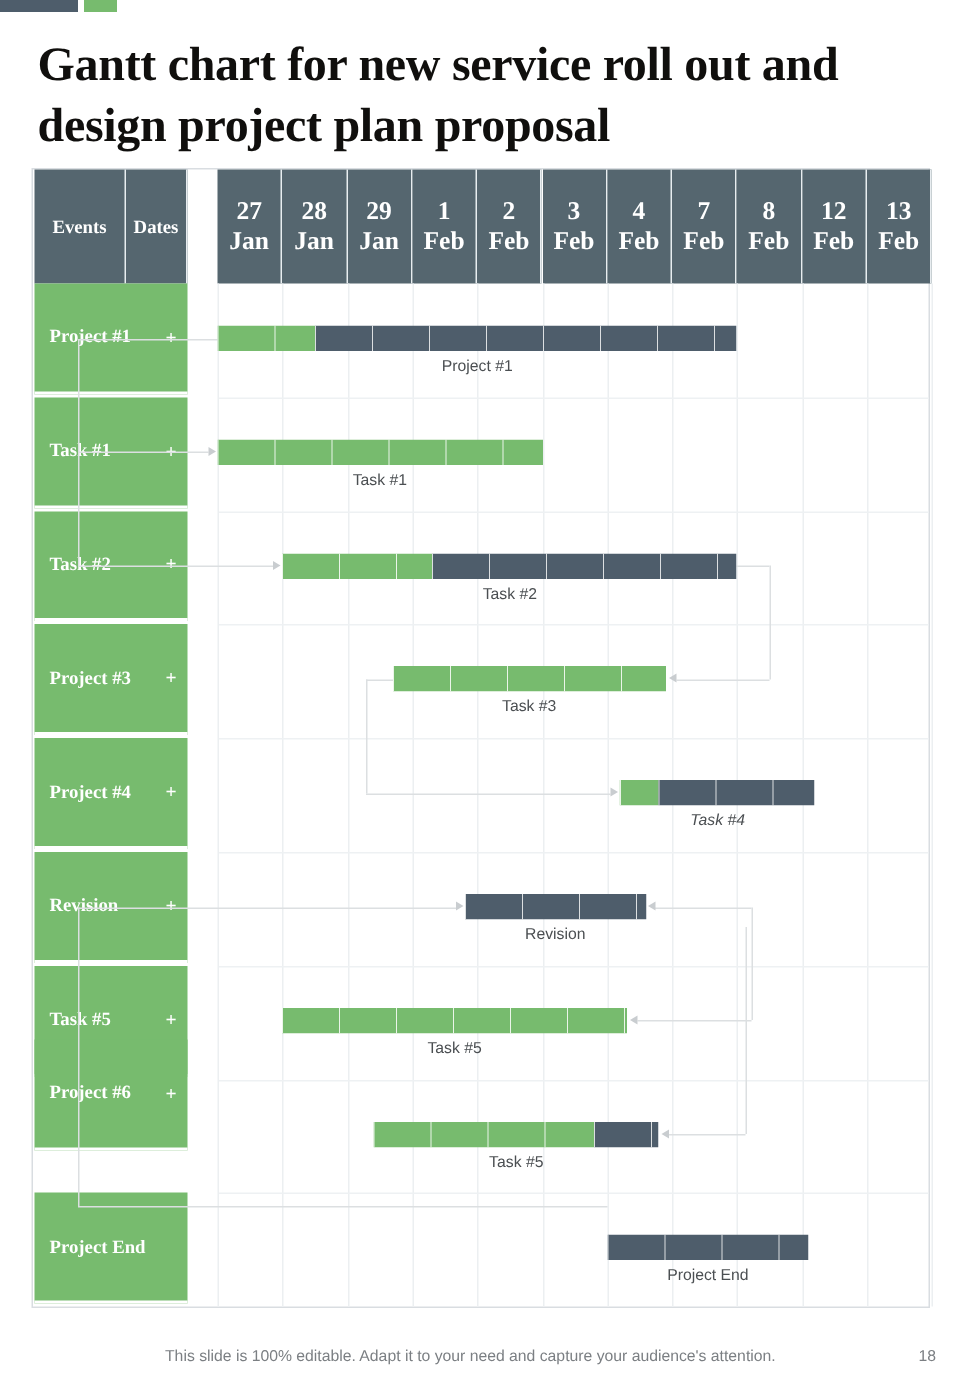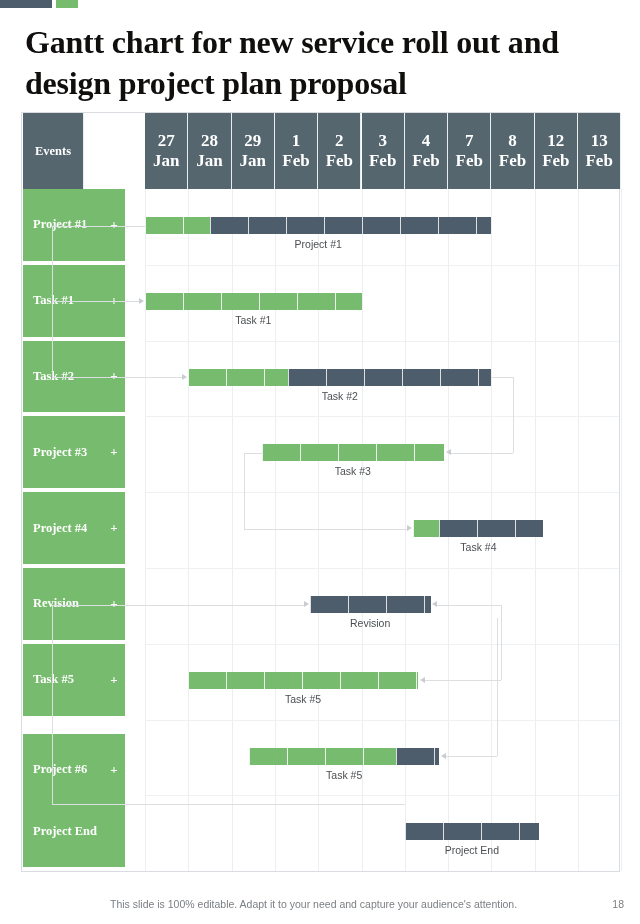--- a/index.html
+++ b/index.html
@@ -111,6 +111,9 @@
   <div class="hdr" id="header-row">
       <div class="hdr-cell label" style="left: 1px; width: 61px;">
         <span>Events</span>
+      </div>
+      <div class="hdr-cell label" style="left: 62px; width: 41px;">
+        <span>Dates</span>
       </div>
       <div class="hdr-cell date" style="left: 123px; width: 43.3px;">
         <div>

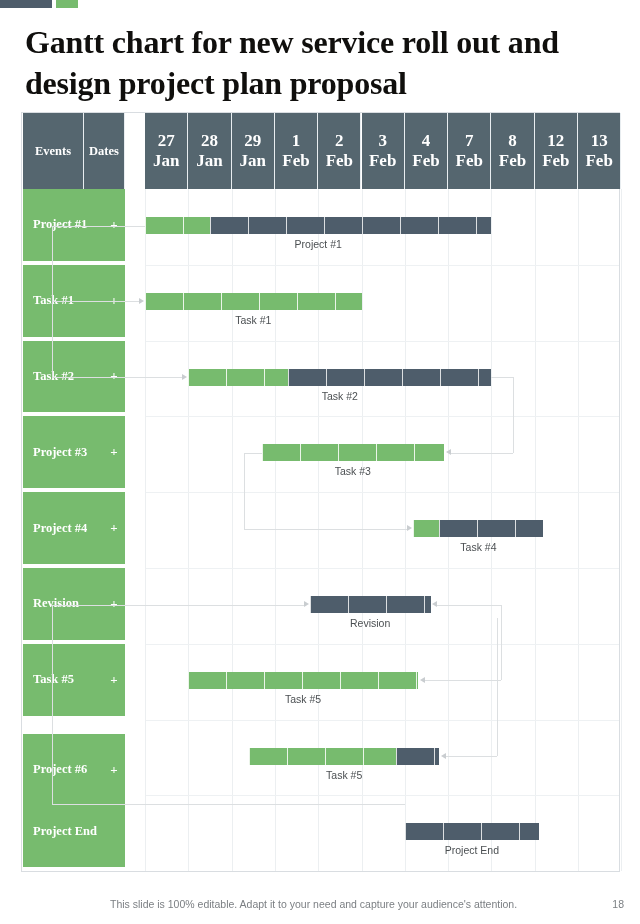--- a/index.html
+++ b/index.html
@@ -293,7 +293,7 @@
         <div class="seg-green" style="width: 25.98px;"></div>
         <div class="seg-dark" style="width: 103.92px;"></div>
       </div>
-      <div class="barlabel" style="top: 428.2px; left: 456.41px; transform: translateX(-50%);">Task #4</div>
+      <div class="barlabel" style="top: 428.2px; left: 456.41px; transform: translateX(-50%); font-style: italic;">Task #4</div>
       <div class="bar" style="left: 287.54px; width: 121.24px; top: 483px;">
         <div class="seg-dark" style="width: 121.24px;"></div>
       </div>

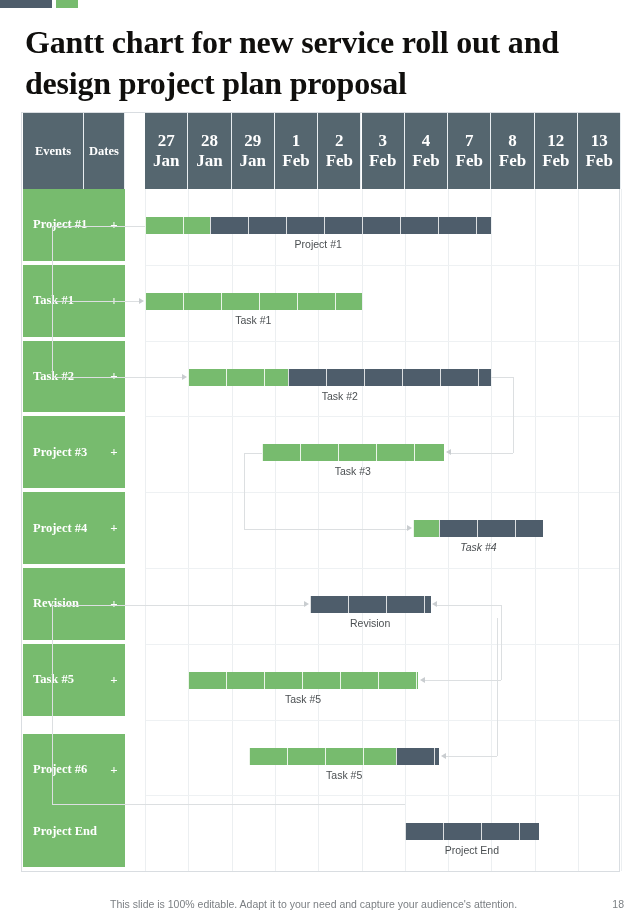--- a/index.html
+++ b/index.html
@@ -233,7 +233,7 @@
         <span class="txt">Task #5</span>
         <span class="plus">+</span>
       </div>
-      <div class="rowlabel" style="top: 621px; height: 73.8px; gap: 10px;">
+      <div class="rowlabel" style="top: 580px; height: 73.8px; gap: 10px;">
         <span class="txt">Project #6</span>
         <span class="plus">+</span>
       </div>

